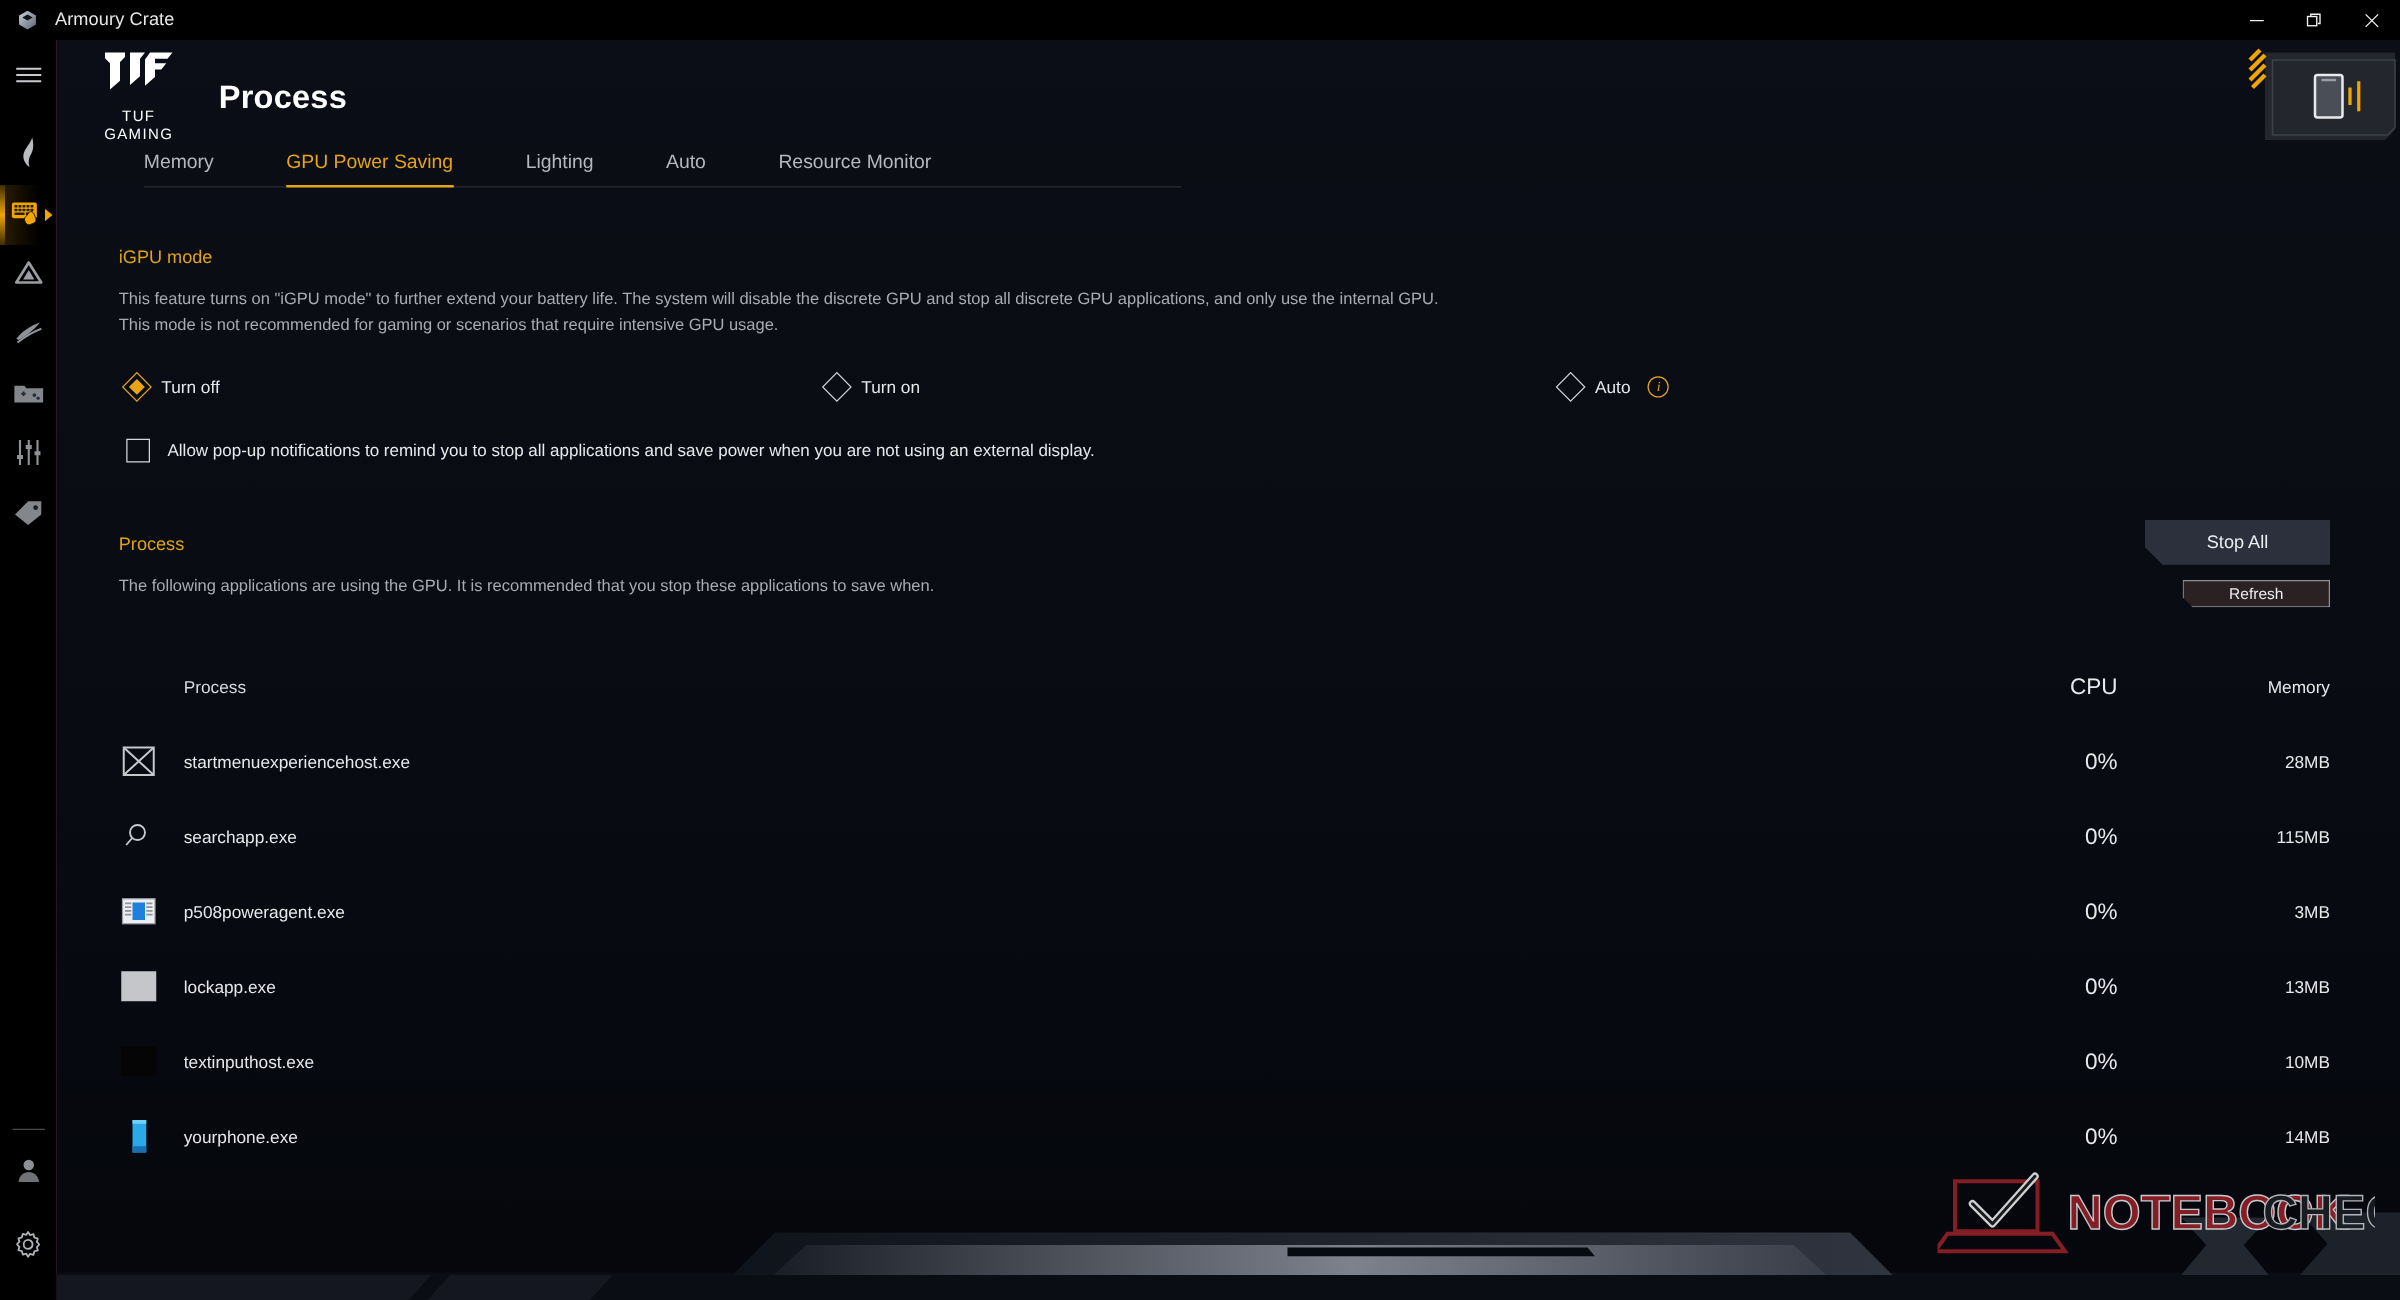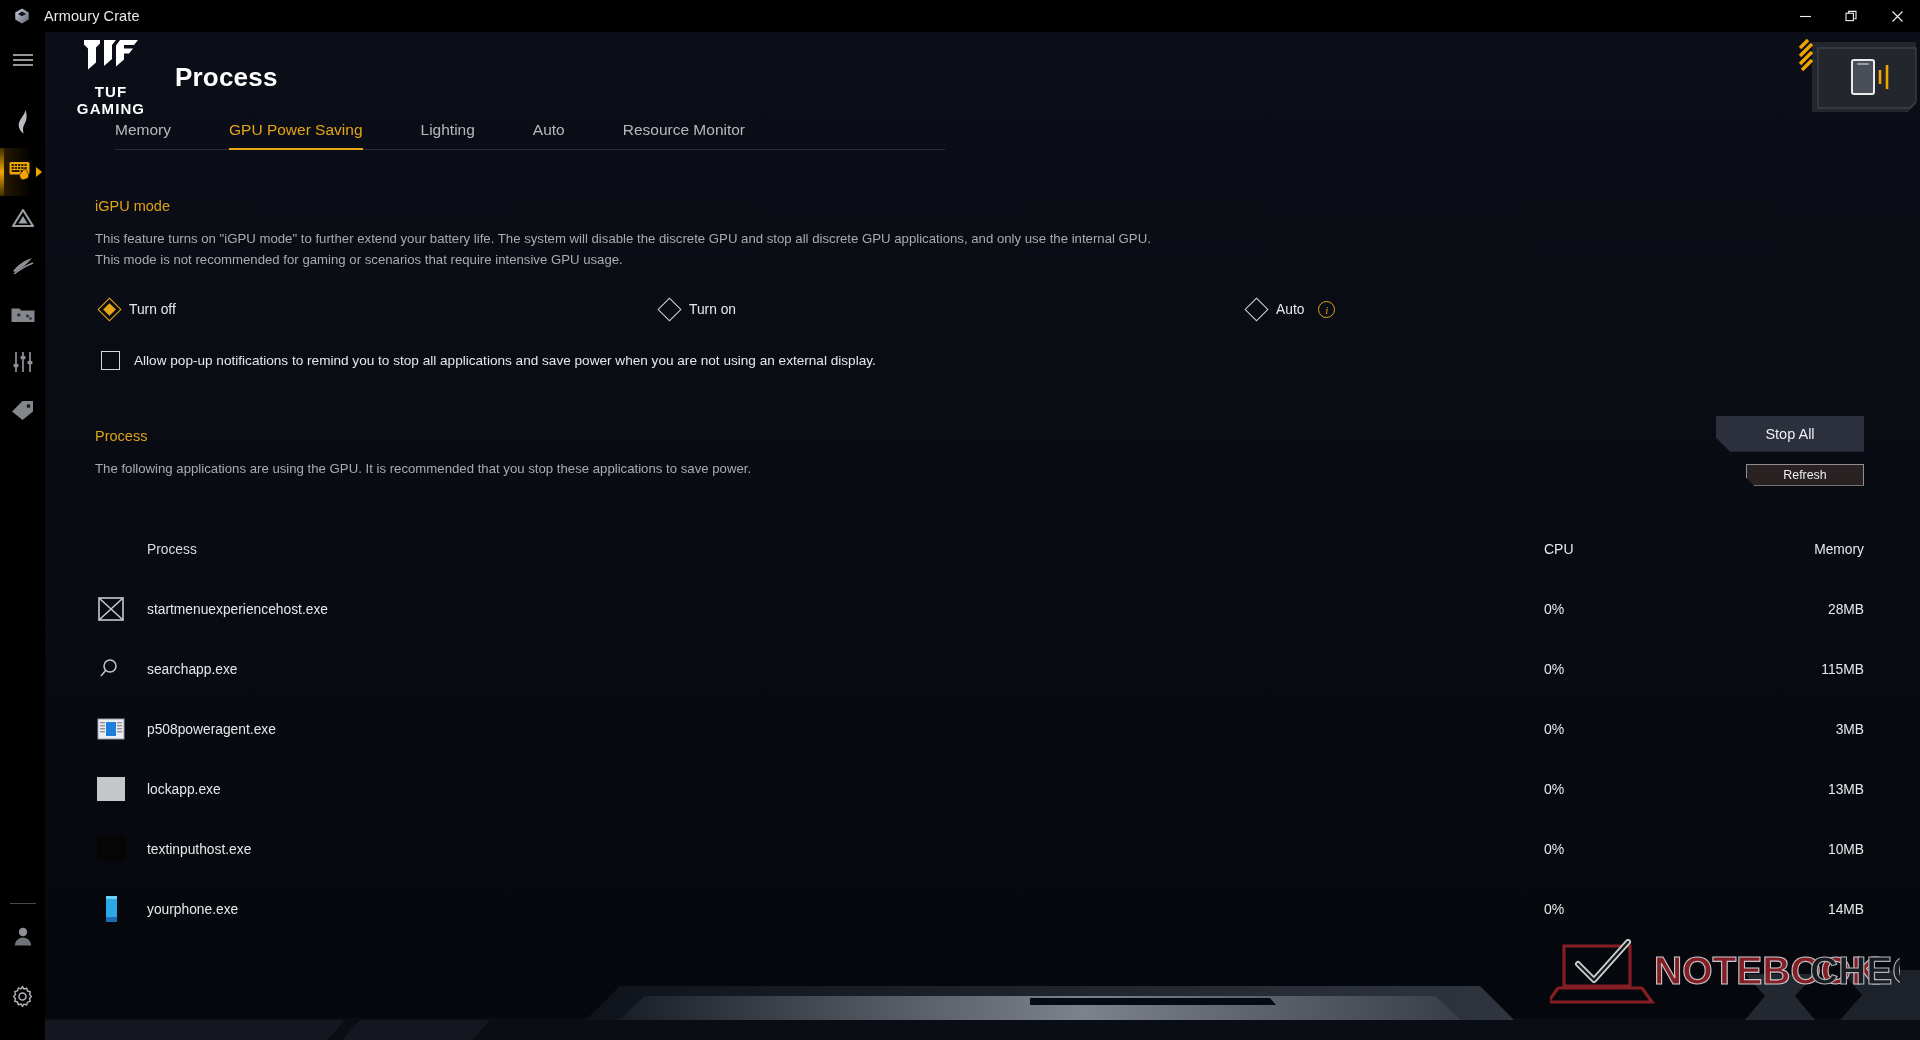--- a/index.html
+++ b/index.html
@@ -81,7 +81,7 @@
   }
   .tuf-logo { width: 84px; text-align: center; }
   .tuf-word {
-    color: #fff; font-size: 15px; font-weight: bold;
+    color: #fff; font-size: 12px; font-weight: normal;
     letter-spacing: 1.1px; margin-top: 7px;
   }
   .page-title {

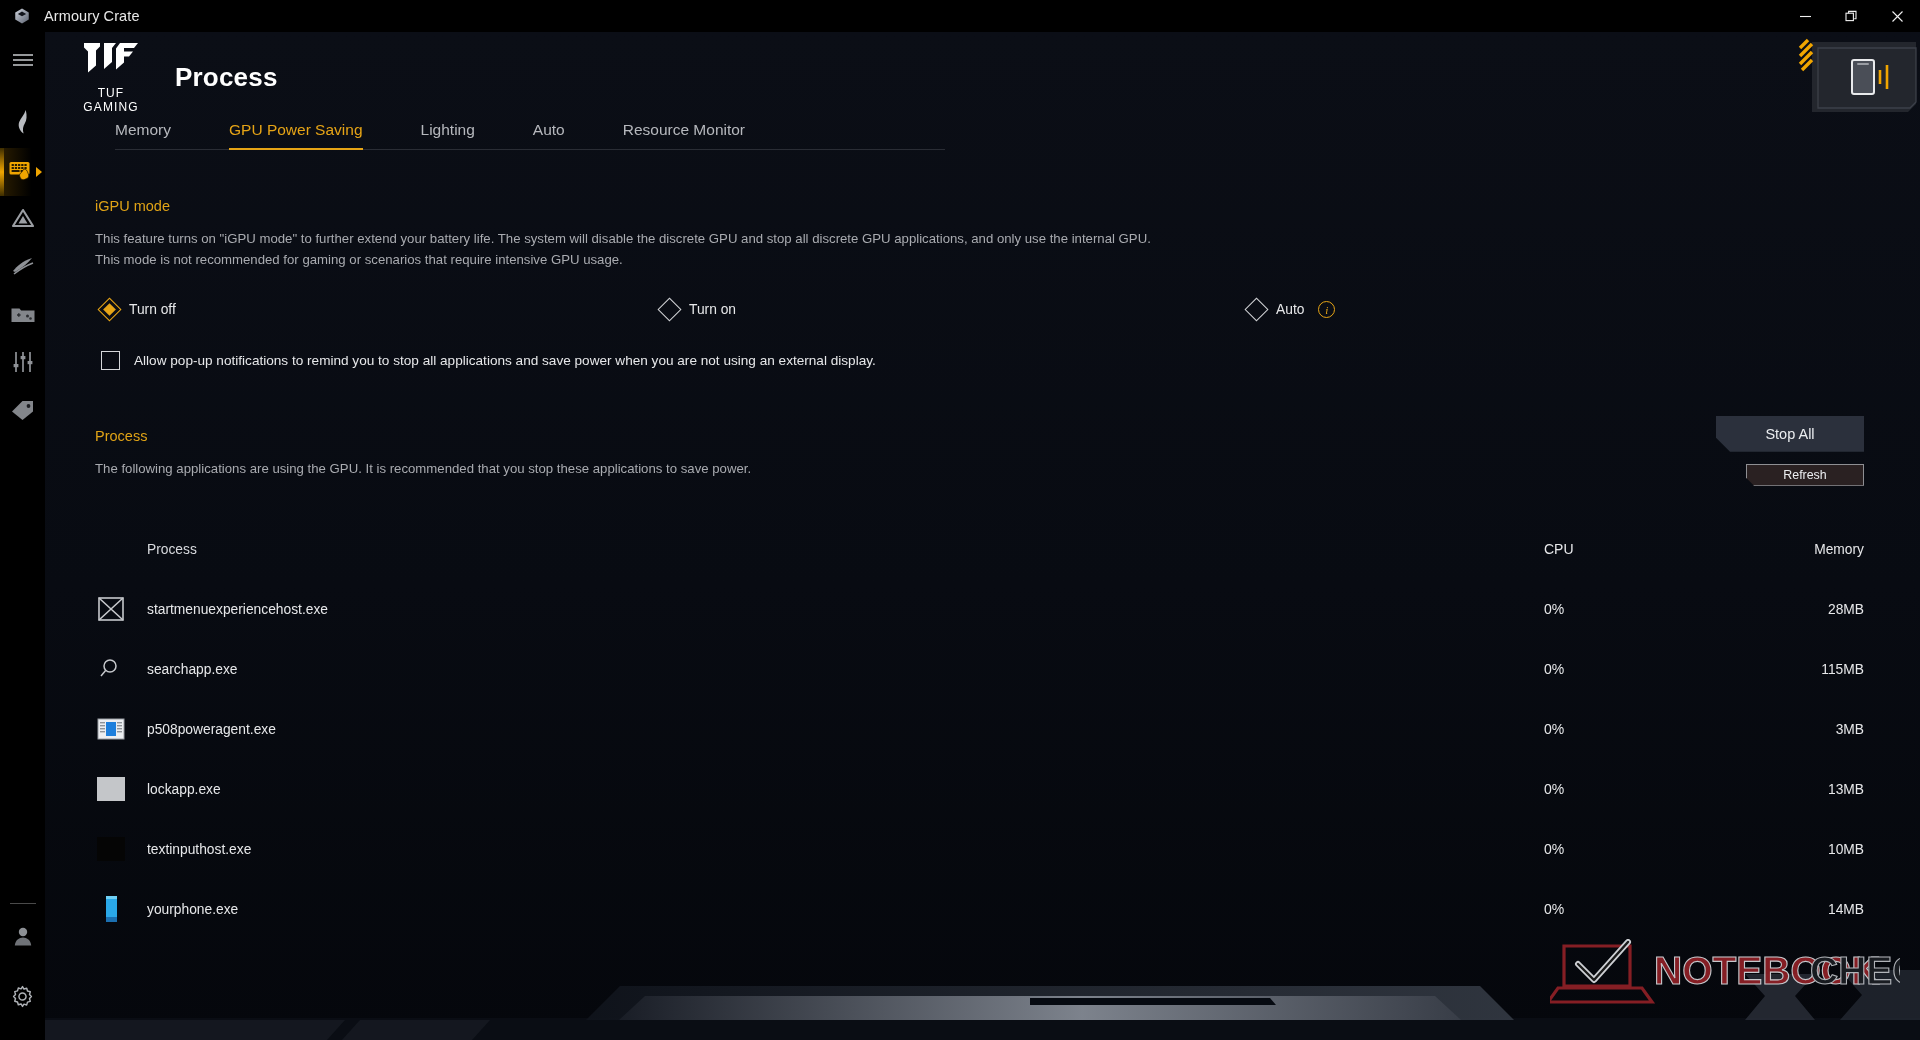--- a/index.html
+++ b/index.html
@@ -434,7 +434,7 @@
 
       <div class="proc-head">
         <div class="sec-title">Process</div>
-        <div class="sec-desc">The following applications are using the GPU. It is recommended that you stop these applications to save power.</div>
+        <div class="sec-desc">The following applications are using the GPU. It is recommended that you stop these applications to save when.</div>
         <div class="btn-stop">Stop All</div>
         <div class="btn-refresh">Refresh</div>
       </div>

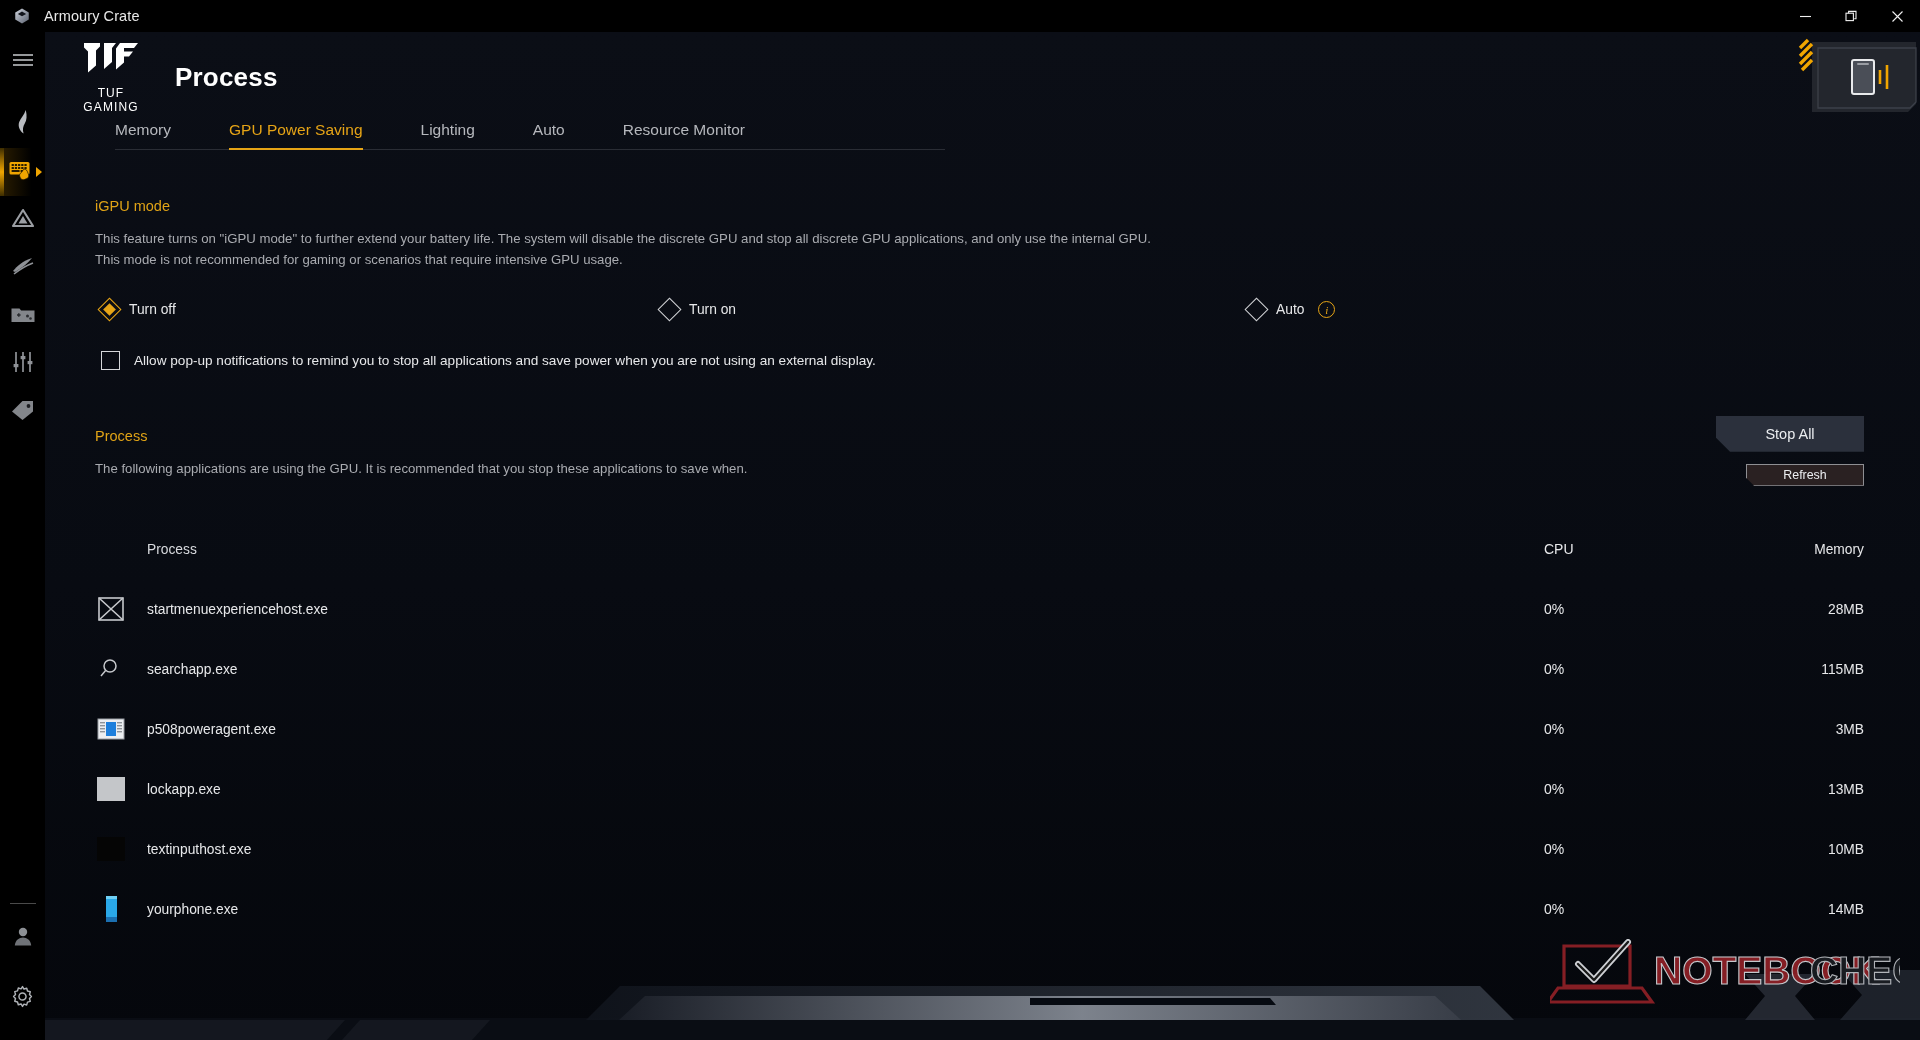--- a/index.html
+++ b/index.html
@@ -186,7 +186,7 @@
   .th { color: #d8dade; font-size: 13.8px; }
   .c-icon { width: 52px; flex: 0 0 52px; display:flex; align-items:center; }
   .c-name { flex: 1 1 auto; color: #e7e8ea; font-size: 13.8px; }
-  .c-cpu { flex: 0 0 150px; text-align: left; color: #e7e8ea; font-size: 14px; }
+  .c-cpu { flex: 0 0 150px; text-align: right; color: #e7e8ea; font-size: 18px; }
   .c-mem { flex: 0 0 170px; text-align: right; color: #e7e8ea; font-size: 13.8px; }
   .hdr .c-name { color: #d8dade; }
 

